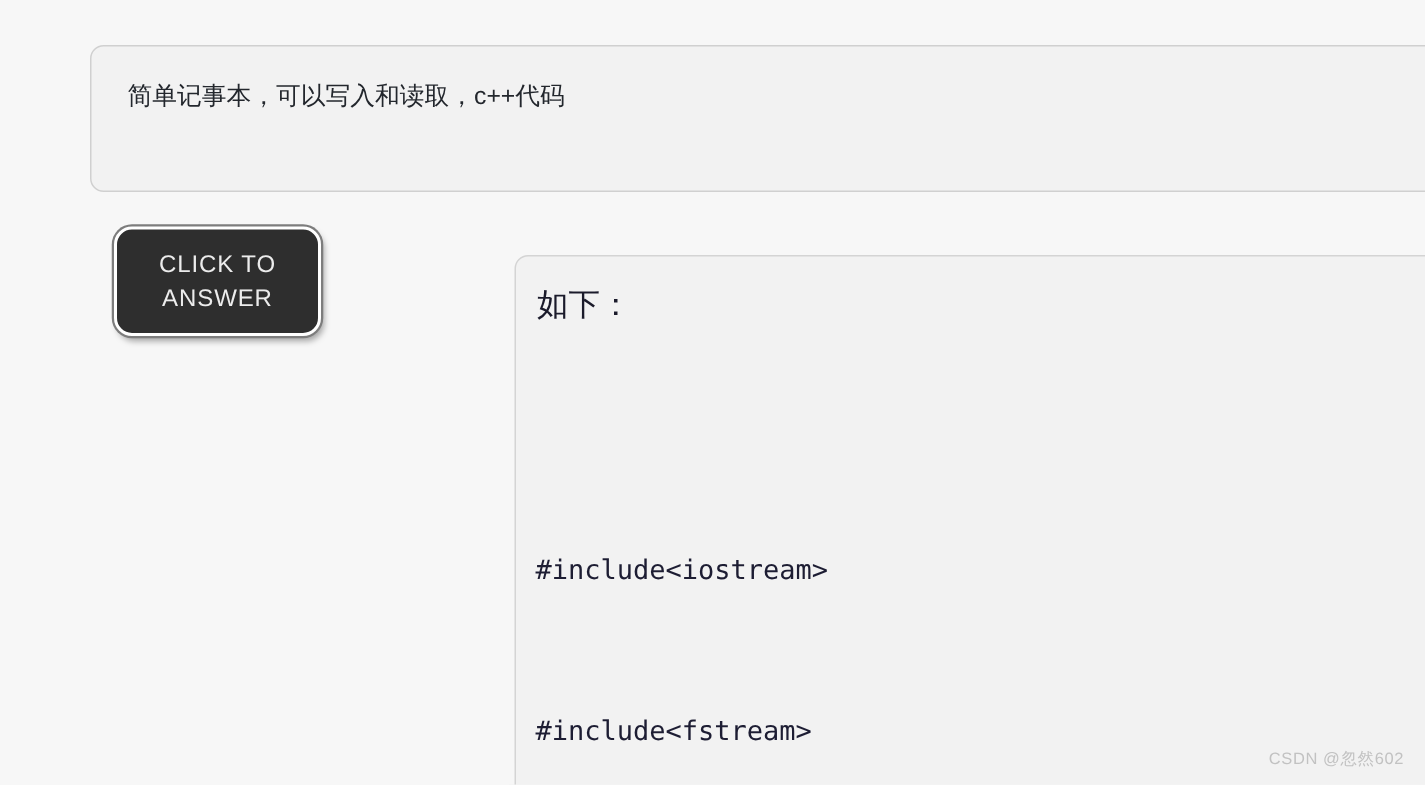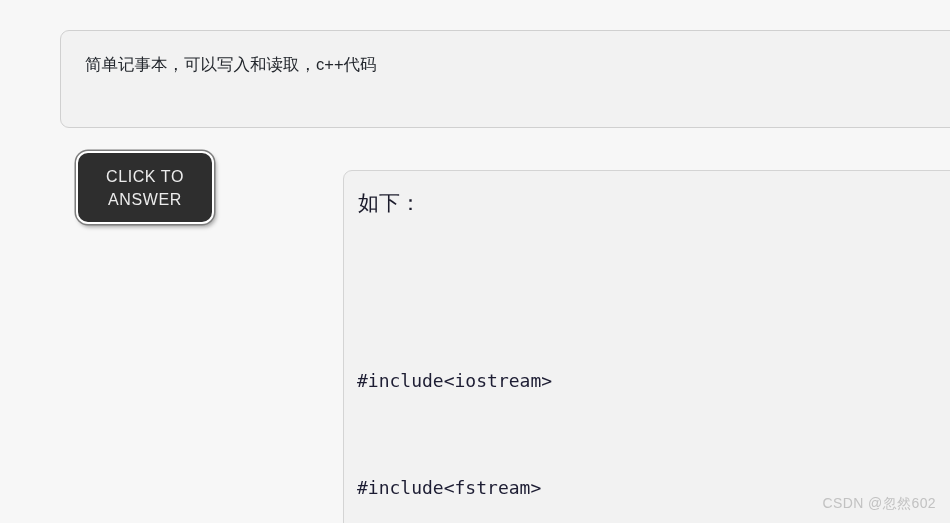--- a/index.html
+++ b/index.html
@@ -114,7 +114,7 @@
     right: 14px;
     bottom: 10px;
     font-family: "Liberation Sans", "DejaVu Sans", sans-serif;
-    font-size: 14px;
+    font-size: 11px;
     color: #c2c2c2;
     letter-spacing: 0.4px;
     user-select: none;

